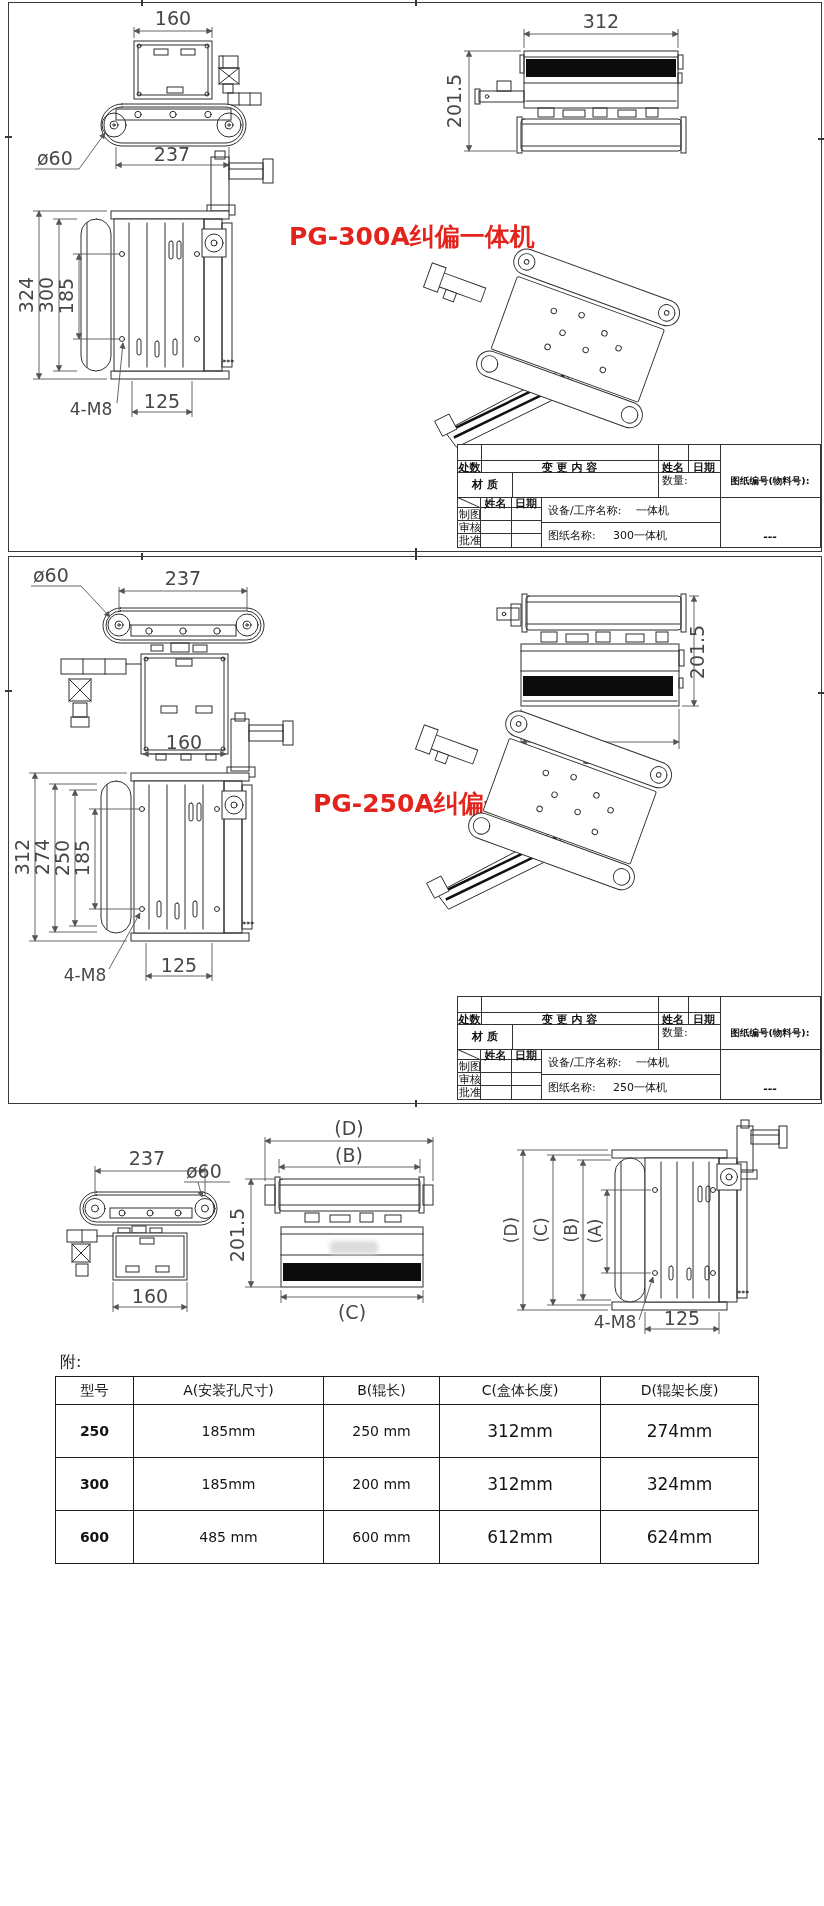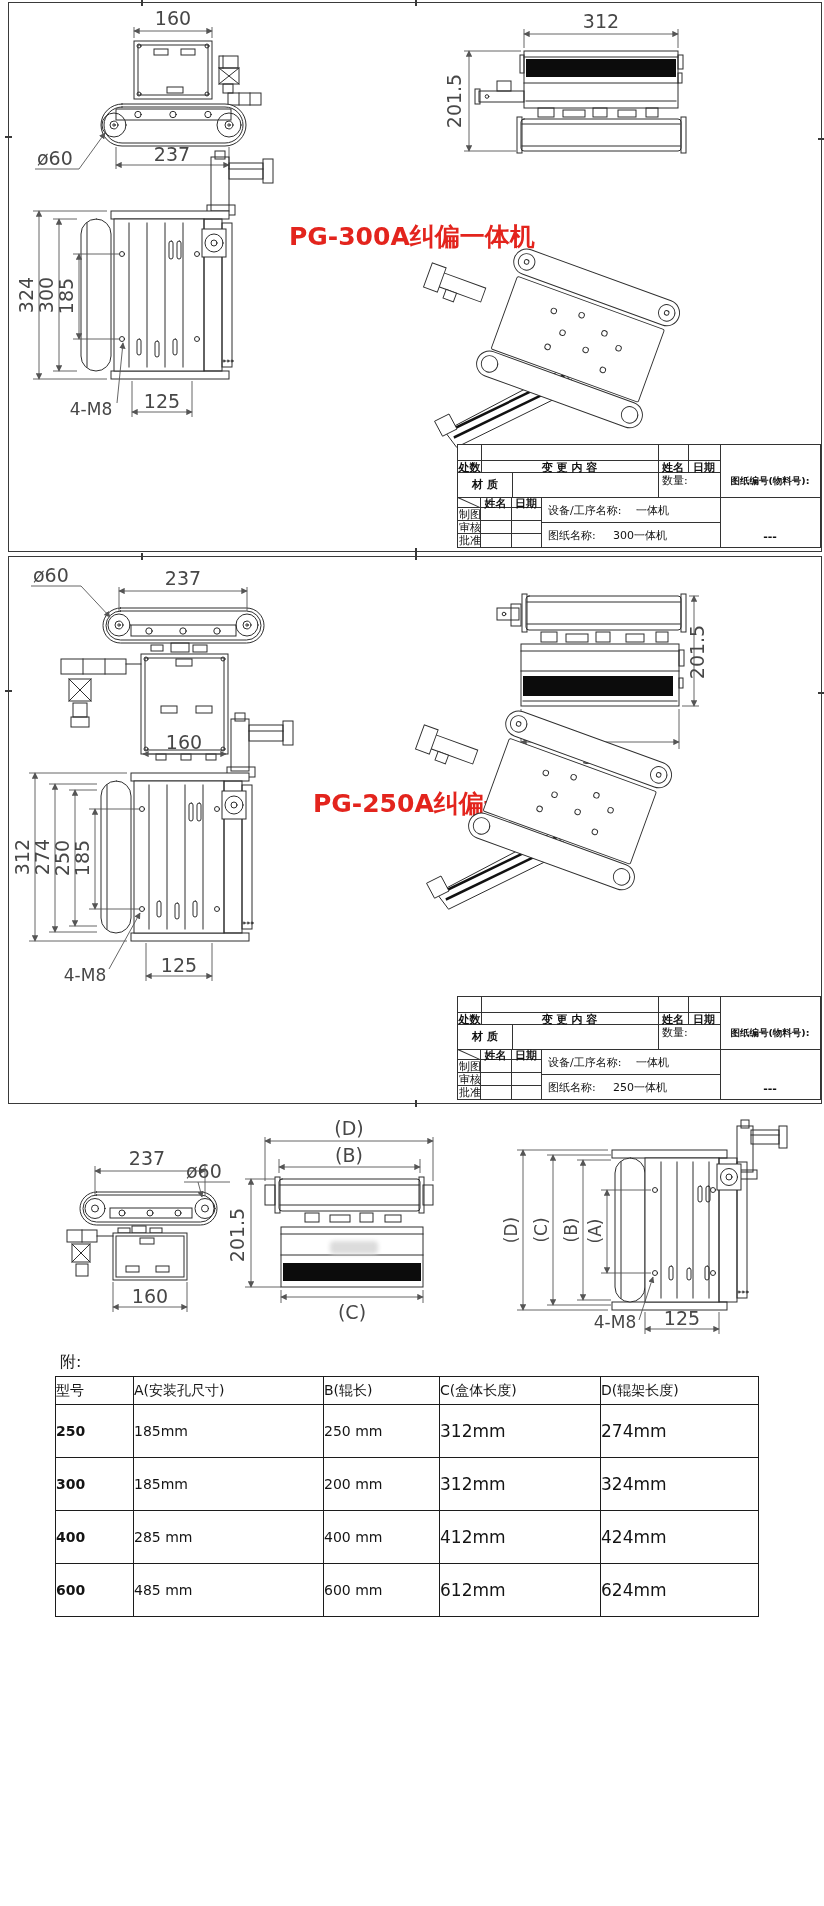--- a/index.html
+++ b/index.html
@@ -26,7 +26,7 @@
   .tc{text-align:center;font-weight:bold;}
   
   .spec{position:absolute;left:55px;top:1376px;border-collapse:collapse;table-layout:fixed;background:#fff;}
-  .spec th,.spec td{border:1px solid #1c1c1c;text-align:left;vertical-align:middle;padding:0;color:#141414;}
+  .spec th,.spec td{border:1px solid #1c1c1c;text-align:center;vertical-align:middle;padding:0;color:#141414;}
   .spec th{height:27px;font-size:14px;font-weight:400;}
   .spec td{height:52px;font-size:14px;}
   .spec td.big{font-size:17px;}

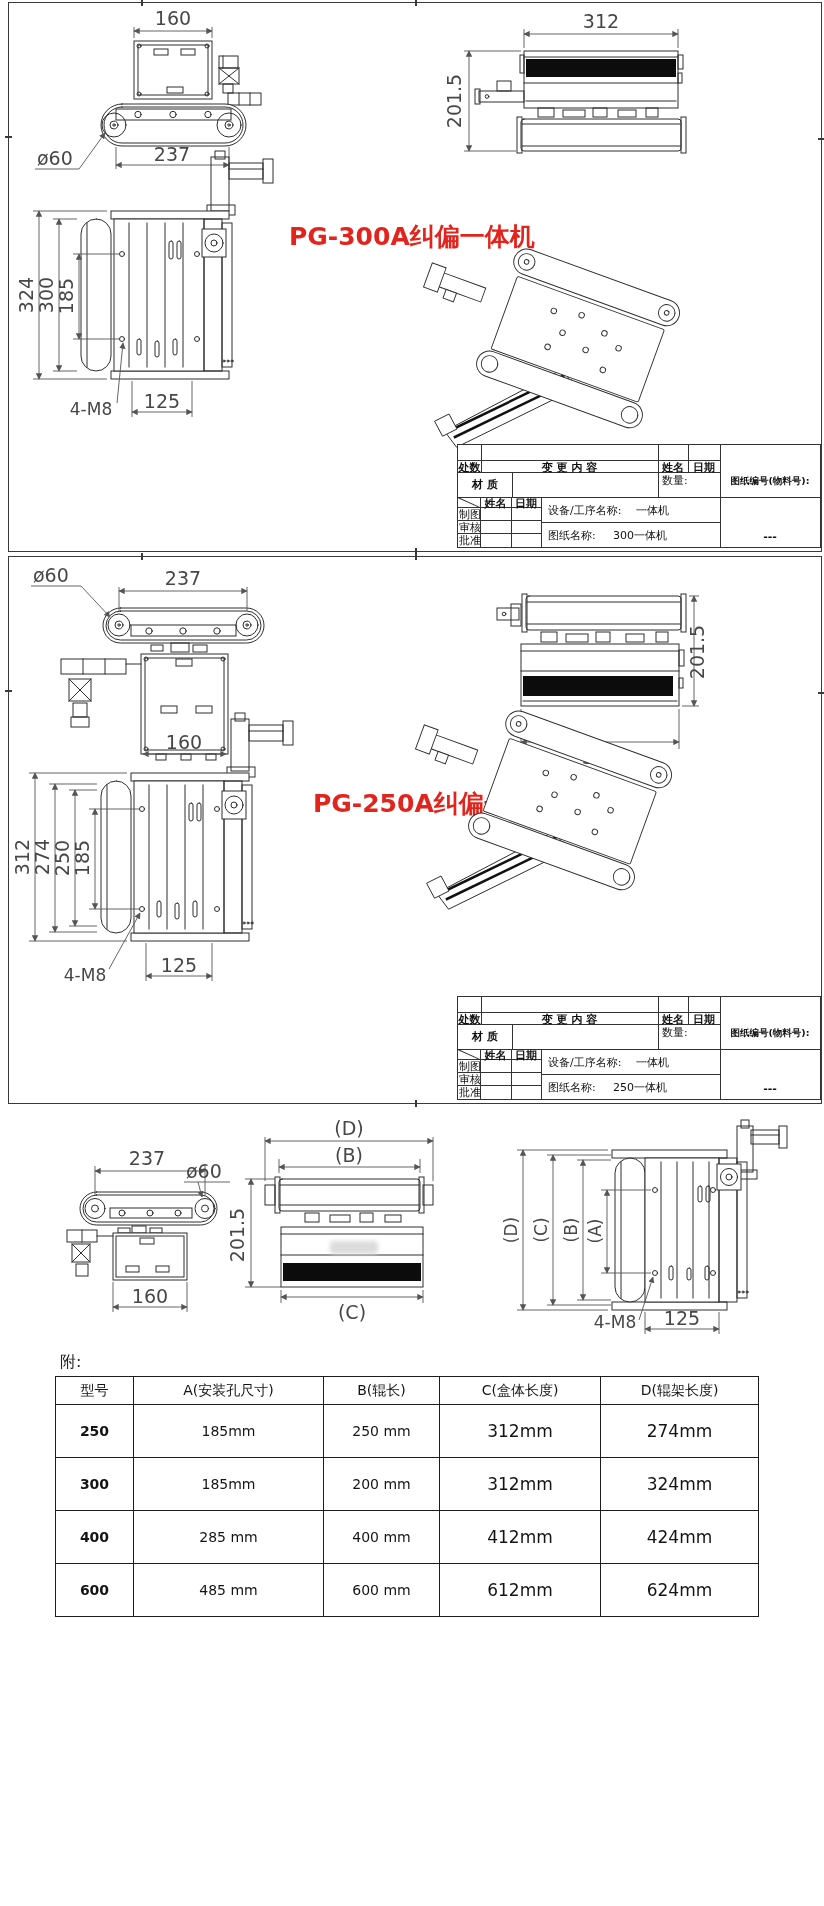--- a/index.html
+++ b/index.html
@@ -728,13 +728,6 @@
           <td class="big">324mm</td>
         </tr>
       <tr>
-          <td class="model">400</td>
-          <td>285 mm</td>
-          <td>400 mm</td>
-          <td class="big">412mm</td>
-          <td class="big">424mm</td>
-        </tr>
-      <tr>
           <td class="model">600</td>
           <td>485 mm</td>
           <td>600 mm</td>

